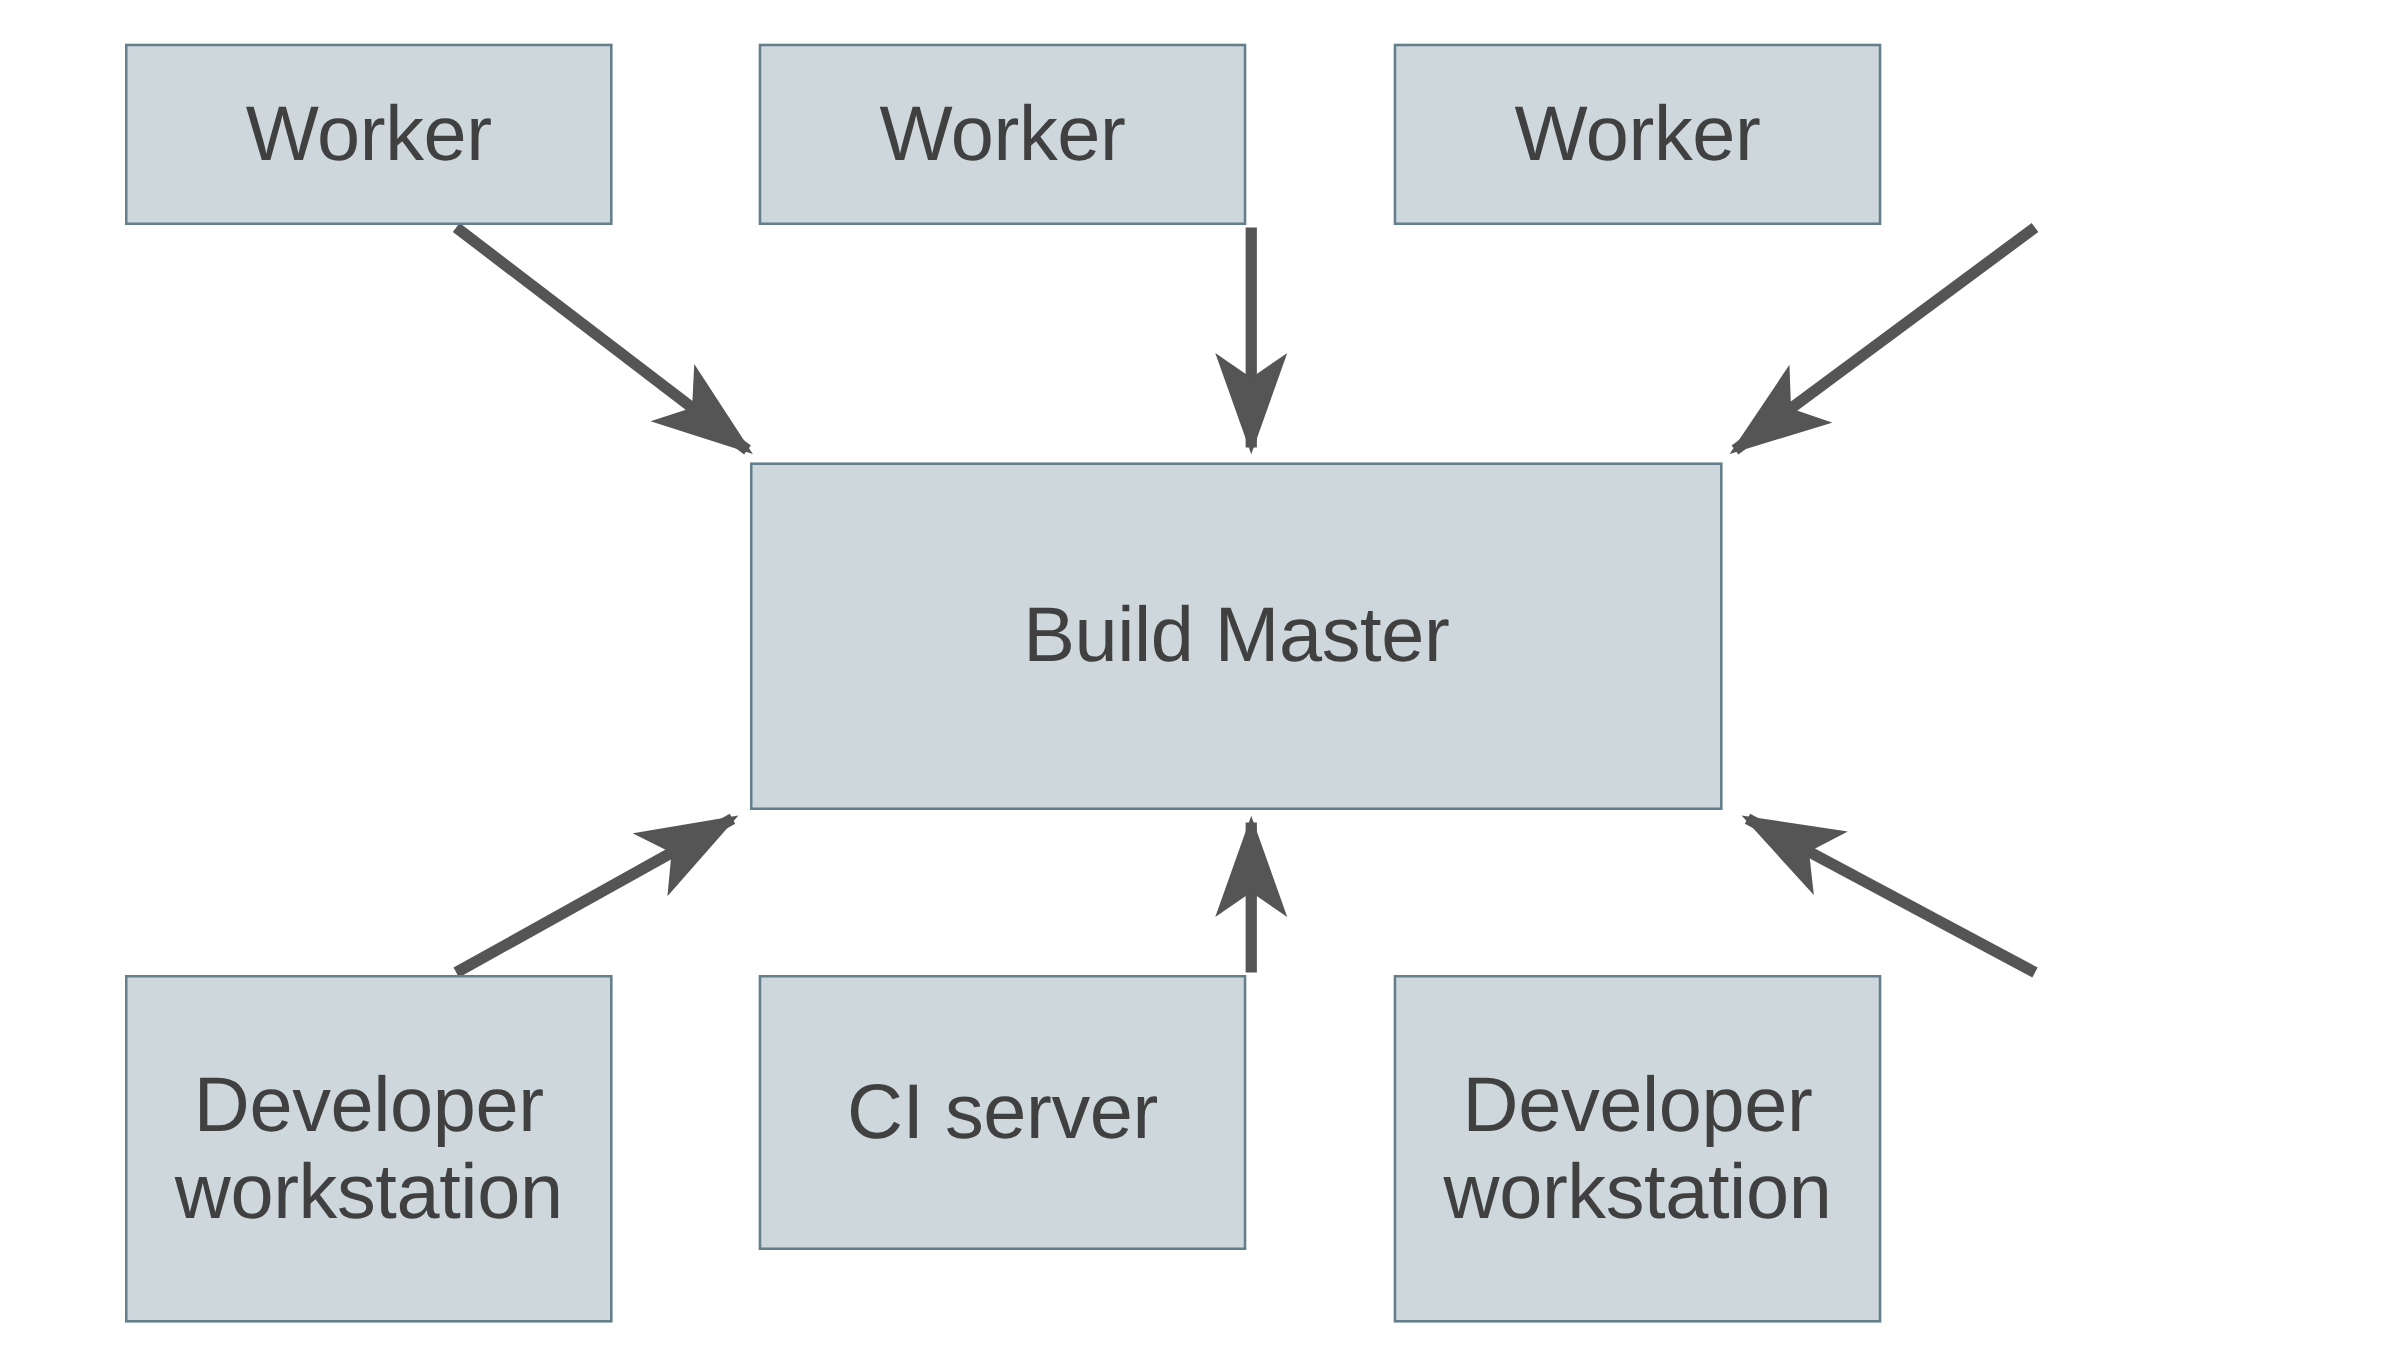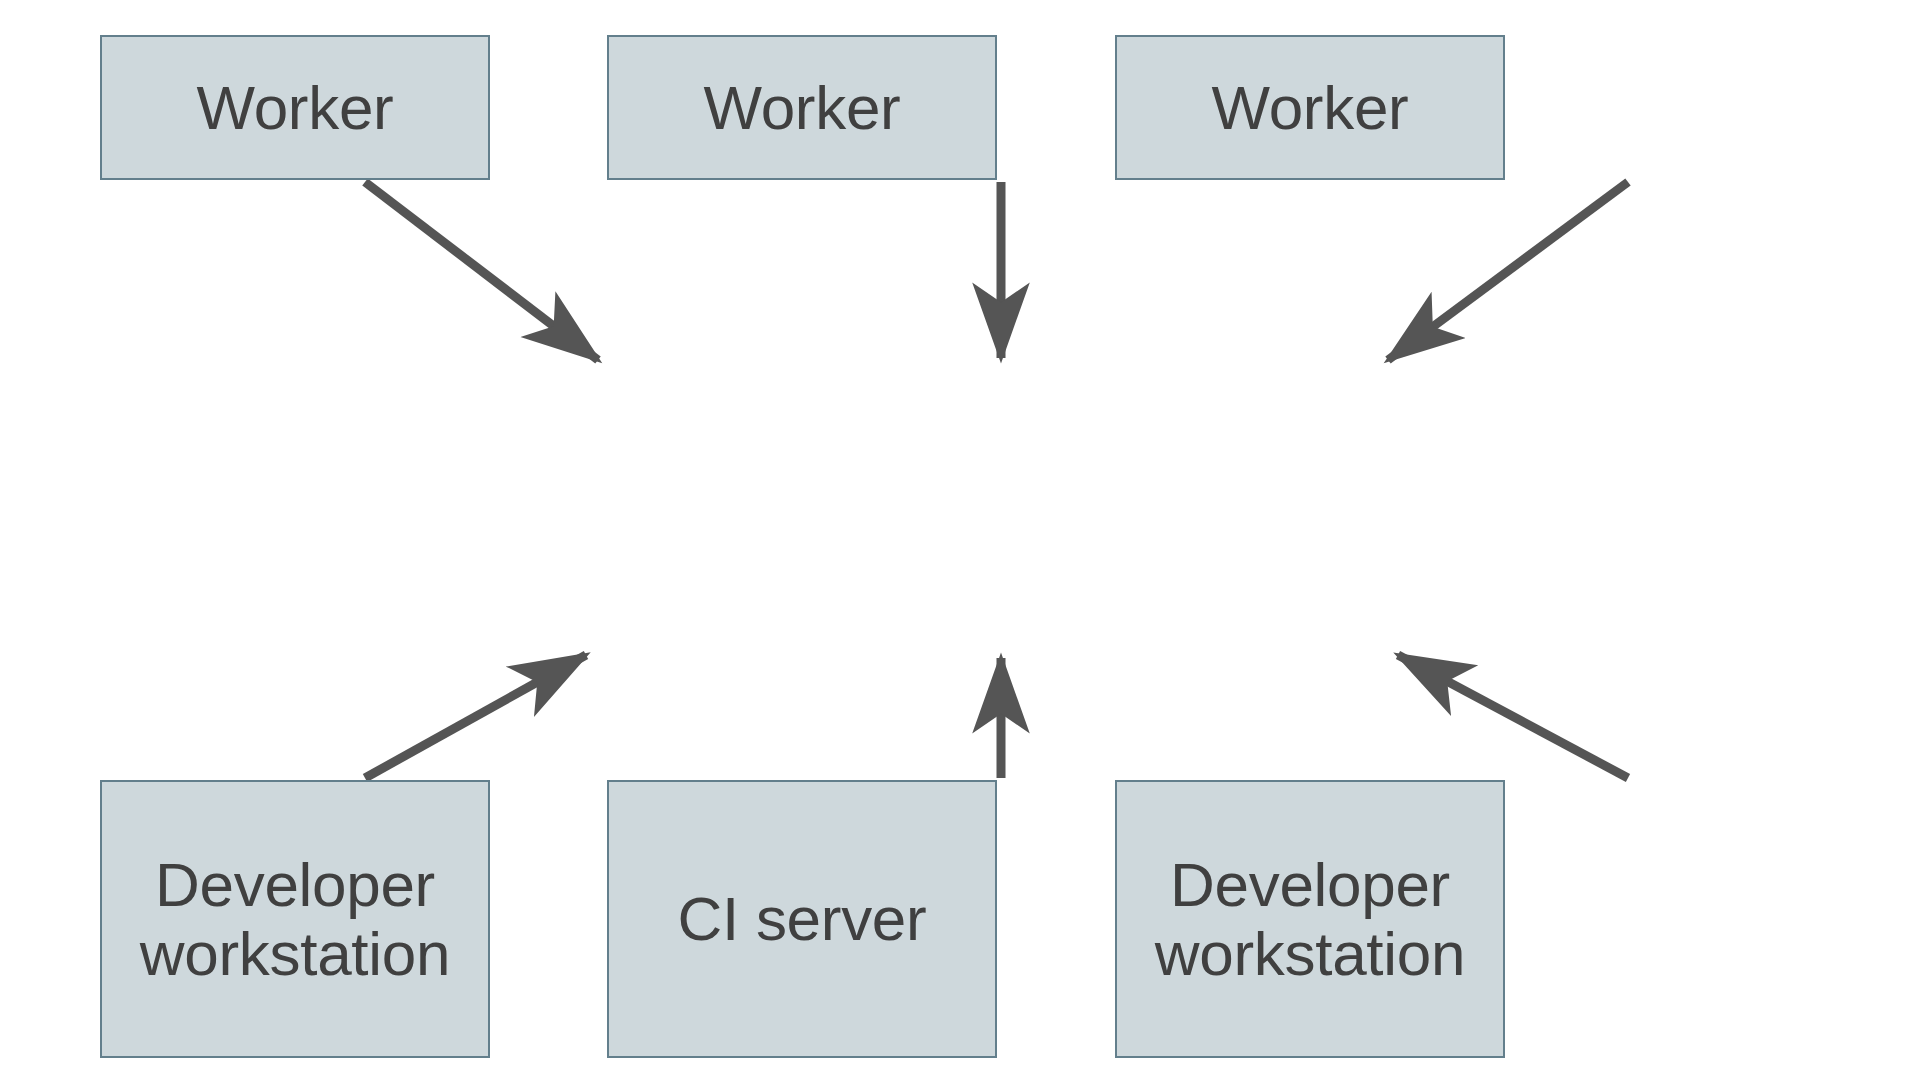--- a/index.html
+++ b/index.html
@@ -106,6 +106,9 @@
     <span class="node-label">Worker</span>
   </div>
 
+  <div class="node" id="node-build-master">
+    <span class="node-label">Build Master</span>
+  </div>
 
   <div class="node" id="node-dev-workstation-1">
     <span class="node-label">Developer

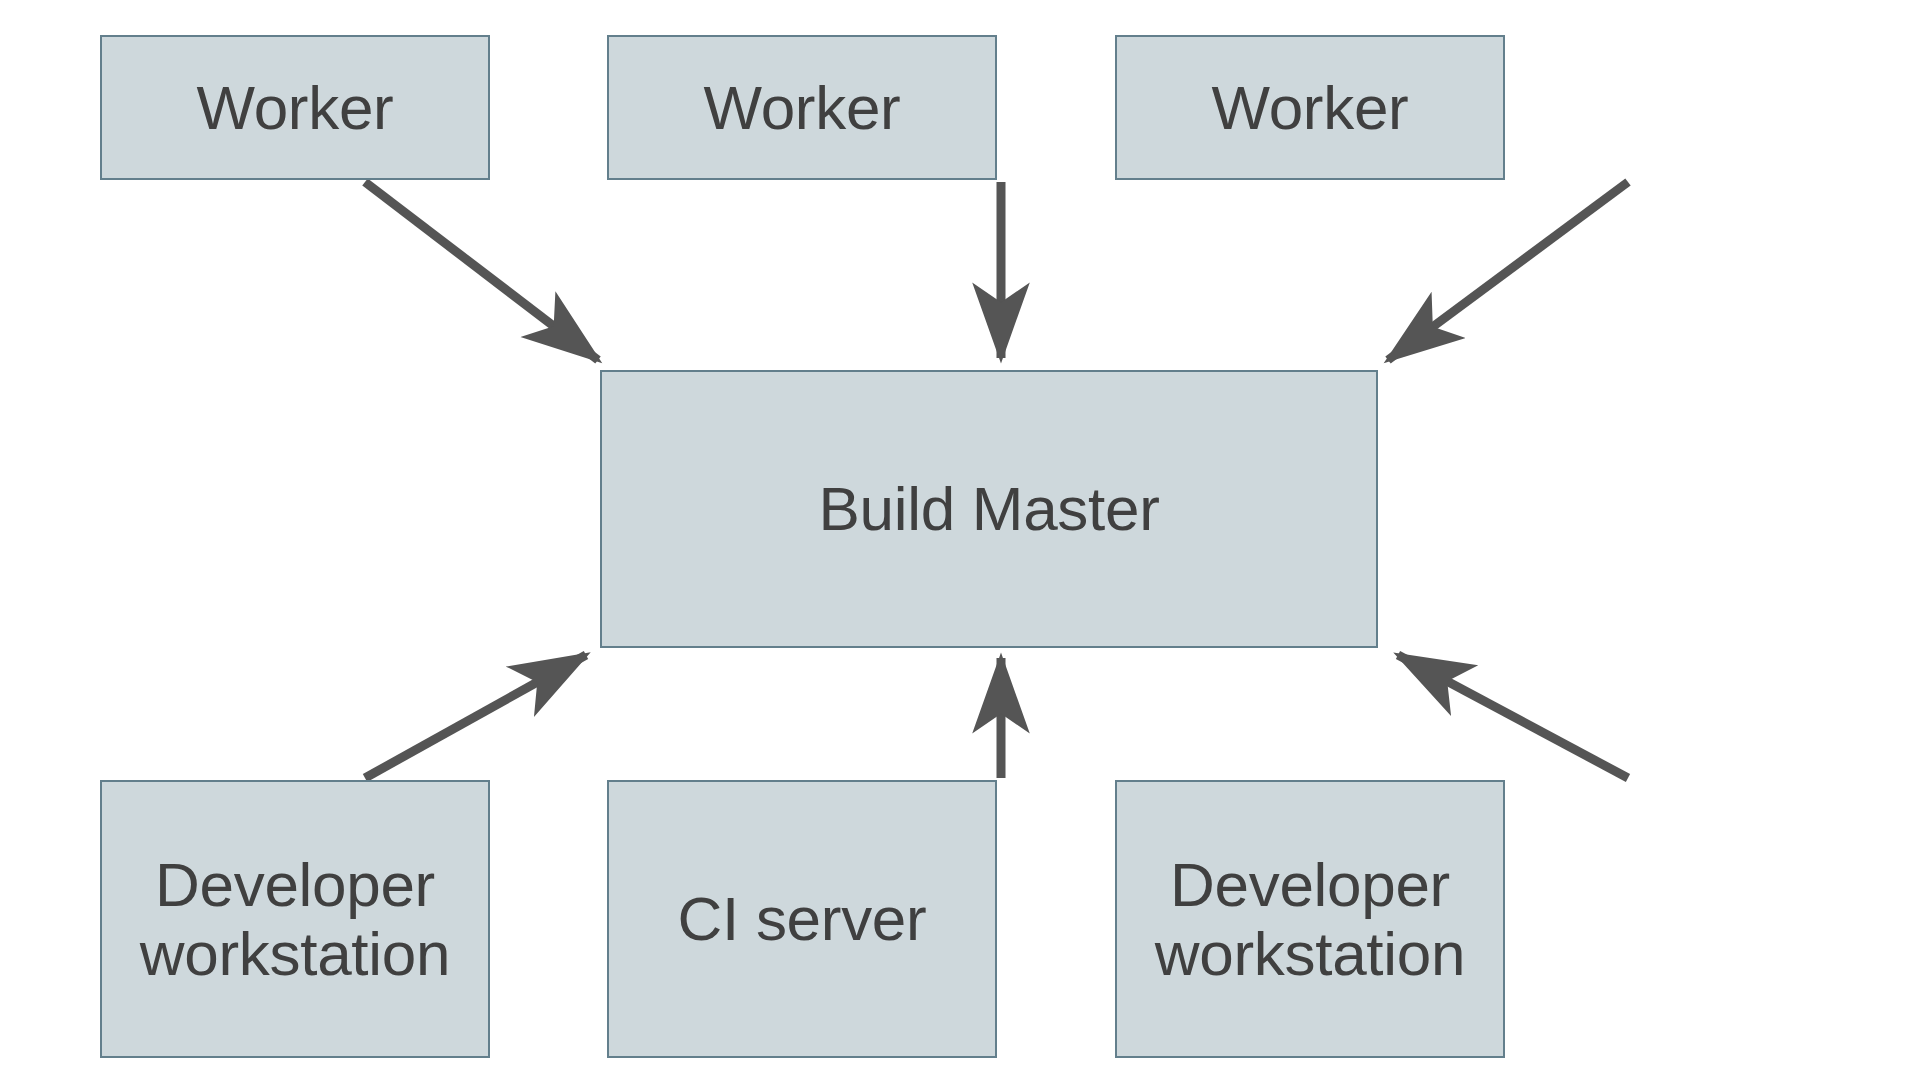--- a/index.html
+++ b/index.html
@@ -54,7 +54,7 @@
   #node-build-master { left: 600px; top: 370px; width: 778px; height: 278px; font-size: 62px; }
   
   #node-dev-workstation-1 { left: 100px;  top: 780px; width: 390px; height: 278px; font-size: 62px; }
-  #node-ci-server        { left: 607px;  top: 780px; width: 390px; height: 278px; font-size: 62px; }
+  #node-ci-server        { left: 607px;  top: 780px; width: 390px; height: 220px; font-size: 62px; }
   #node-dev-workstation-2 { left: 1115px; top: 780px; width: 390px; height: 278px; font-size: 62px; }
 </style>
 </head>

